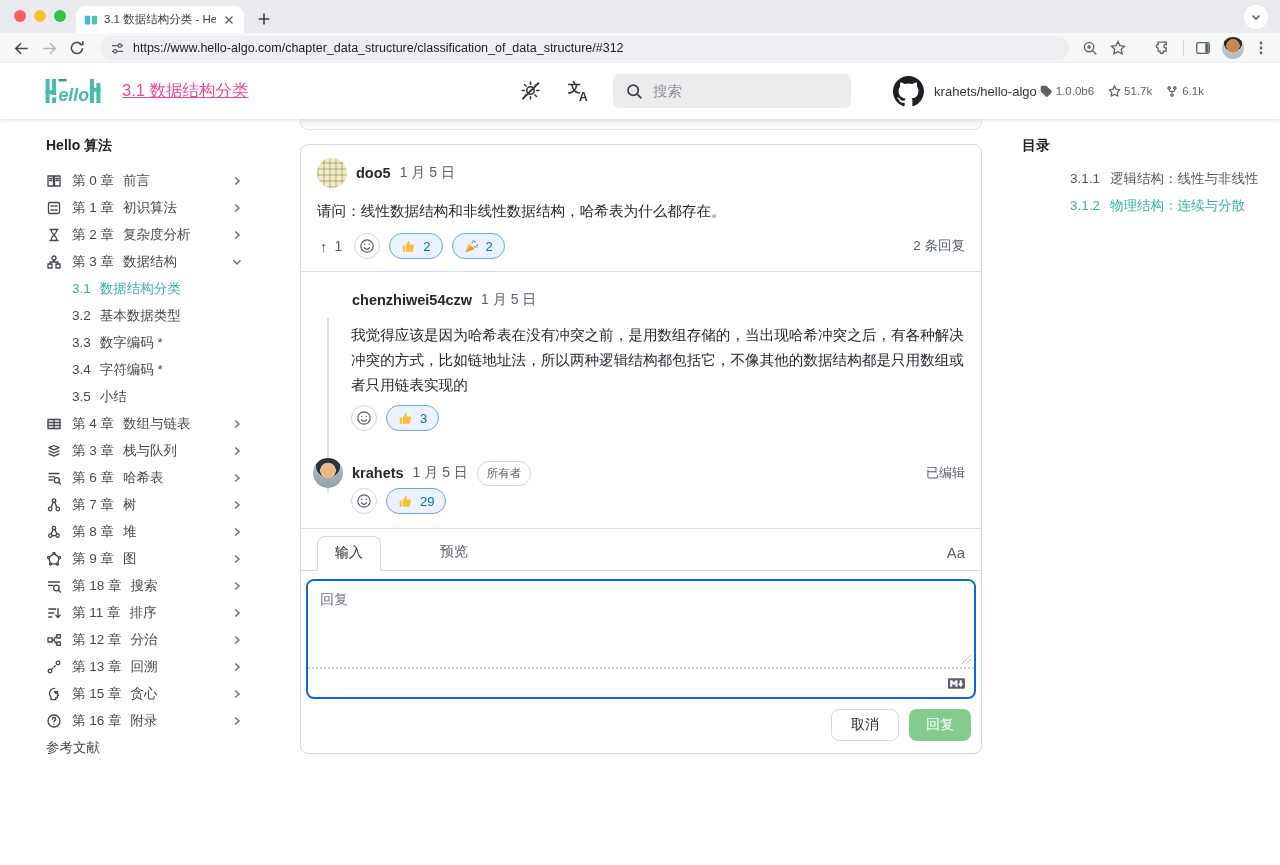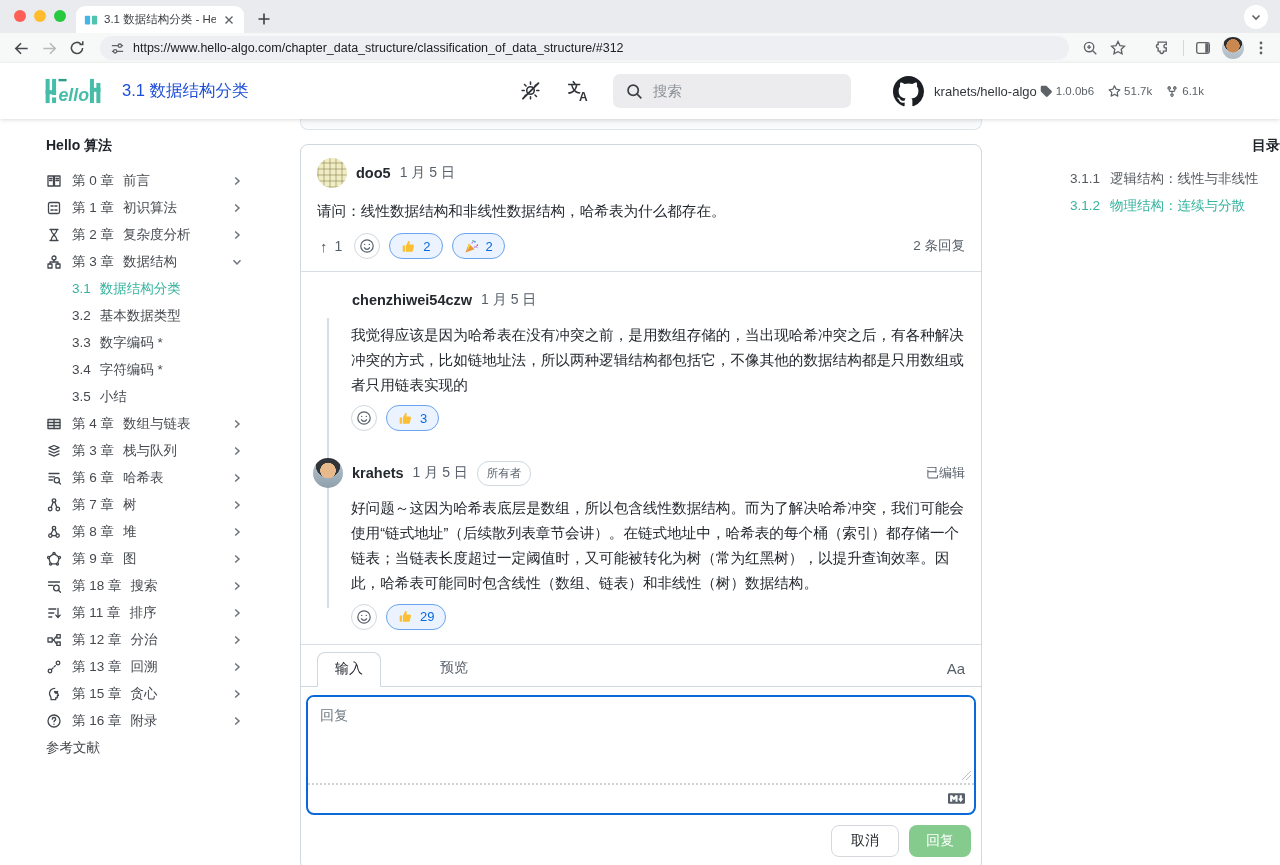--- a/index.html
+++ b/index.html
@@ -35,7 +35,7 @@
   
   .site-header { height:56px; background:#fff; display:flex; align-items:center; padding:0 76px 0 44px;
                  position:relative; z-index:5; box-shadow:0 1px 4px rgba(0,0,0,.14); }
-  .page-title { font-size:16.5px; color:#1d4ed8; margin-left:20px; font-weight:400; }
+  .page-title { font-size:16.5px; color:#ec4899; margin-left:20px; font-weight:400;text-decoration:underline; }
   .hd-spacer { flex:1; }
   .hd-icon { width:24px; height:24px; margin:0 12px; color:#2f3337; }
   .searchbox { width:238px; height:34px; background:#ececee; border-radius:7px; display:flex; align-items:center;

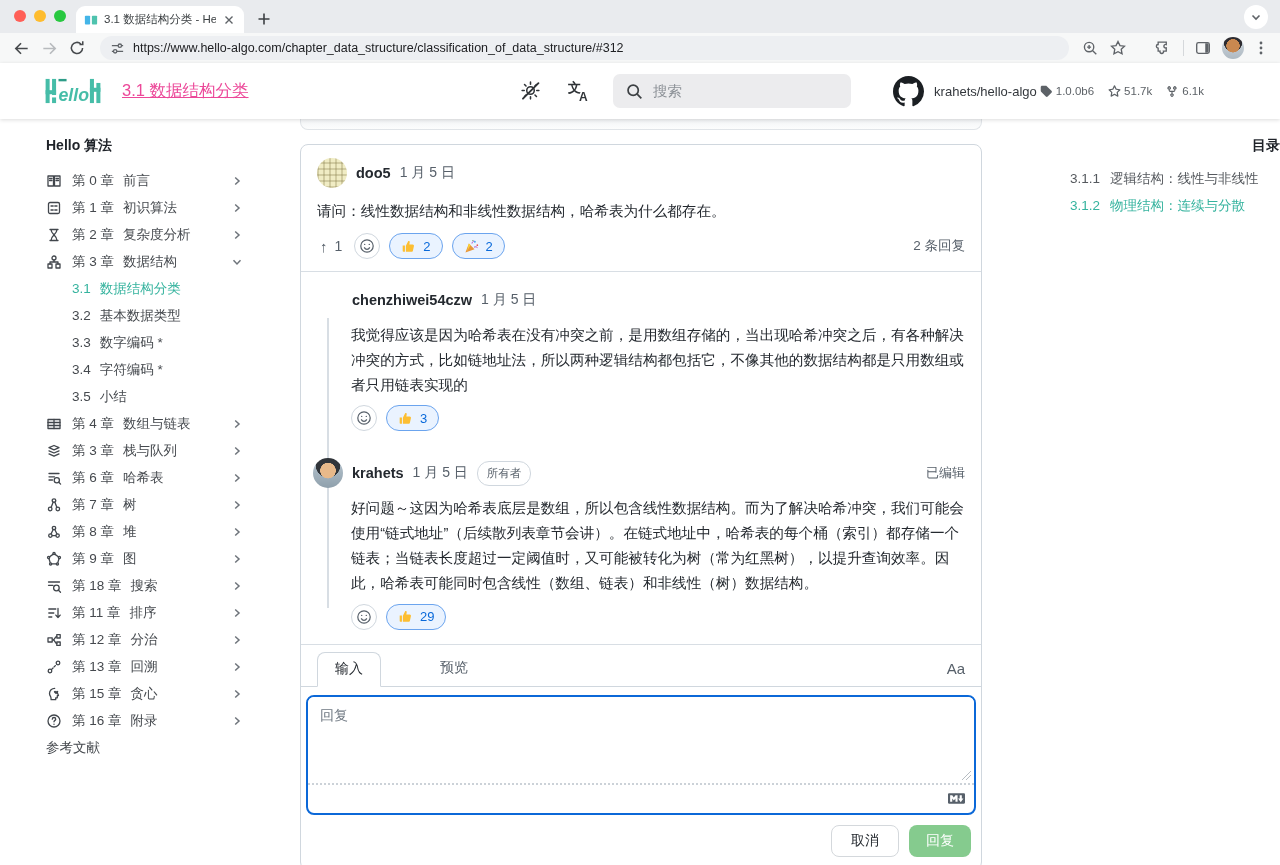--- a/index.html
+++ b/index.html
@@ -132,7 +132,7 @@
                 font-size:14px; color:#fff; font-family:inherit; }
 
   
-  .toc { flex:1; padding:18px 0 4px 40px; font-size:13.5px; color:#55595e;text-align:right; }
+  .toc { flex:1; padding:18px 0 4px 40px; font-size:13.5px; color:#55595e; }
   .toc-title { font-weight:bold; color:#1f2329; font-size:14px; margin-bottom:10px; }
   .toc-item { height:27px; display:flex; align-items:center; cursor:pointer;margin-left:48px; }
   .toc-num { white-space:nowrap; }

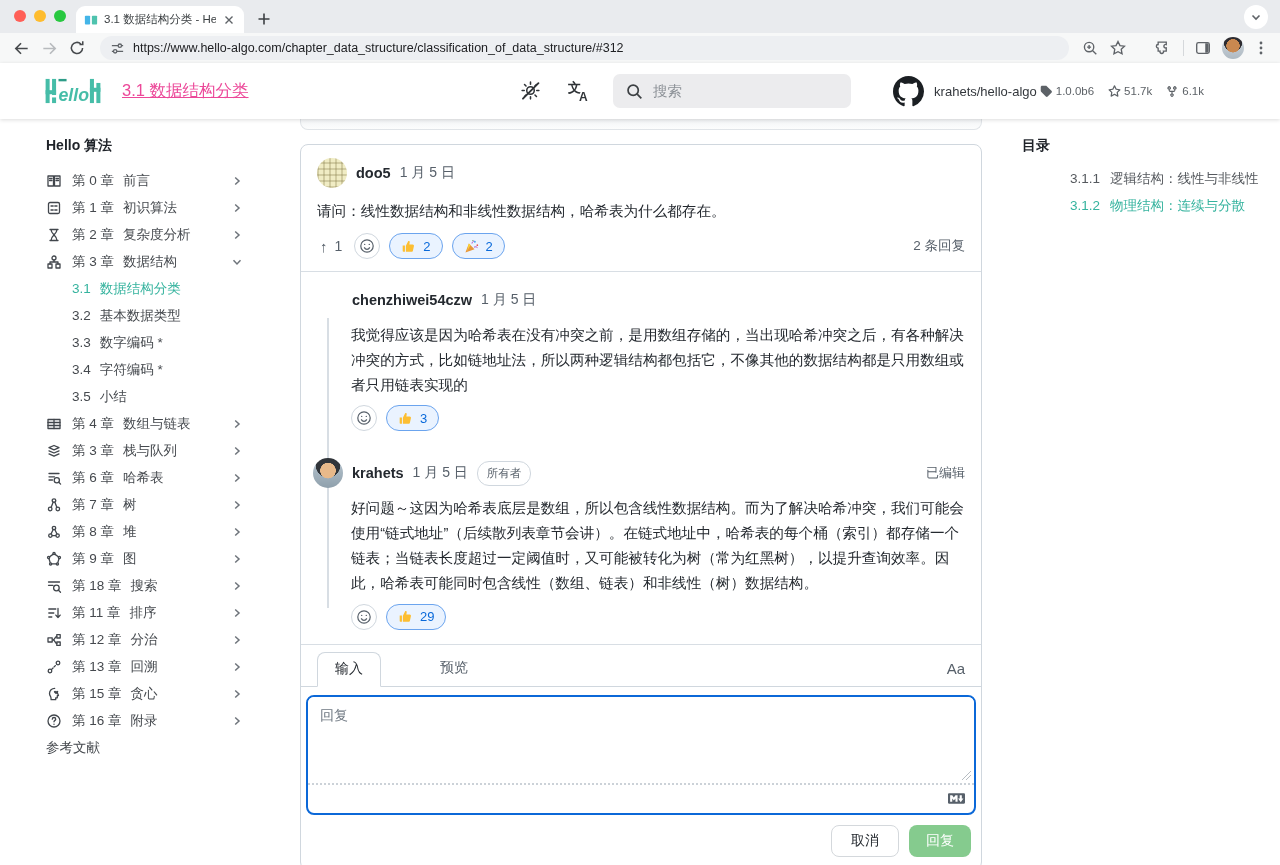--- a/index.html
+++ b/index.html
@@ -691,7 +691,6 @@
       <span class="owner-badge">所有者</span>
       <span class="edited">已编辑</span>
     </div>
-    <div class="r-body">好问题～这因为哈希表底层是数组，所以包含线性数据结构。而为了解决哈希冲突，我们可能会使用“链式地址”（后续散列表章节会讲）。在链式地址中，哈希表的每个桶（索引）都存储一个链表；当链表长度超过一定阈值时，又可能被转化为树（常为红黑树），以提升查询效率。因此，哈希表可能同时包含线性（数组、链表）和非线性（树）数据结构。</div>
     <div class="r-react">
       <button class="smiley-btn">
         <span class="sm">

